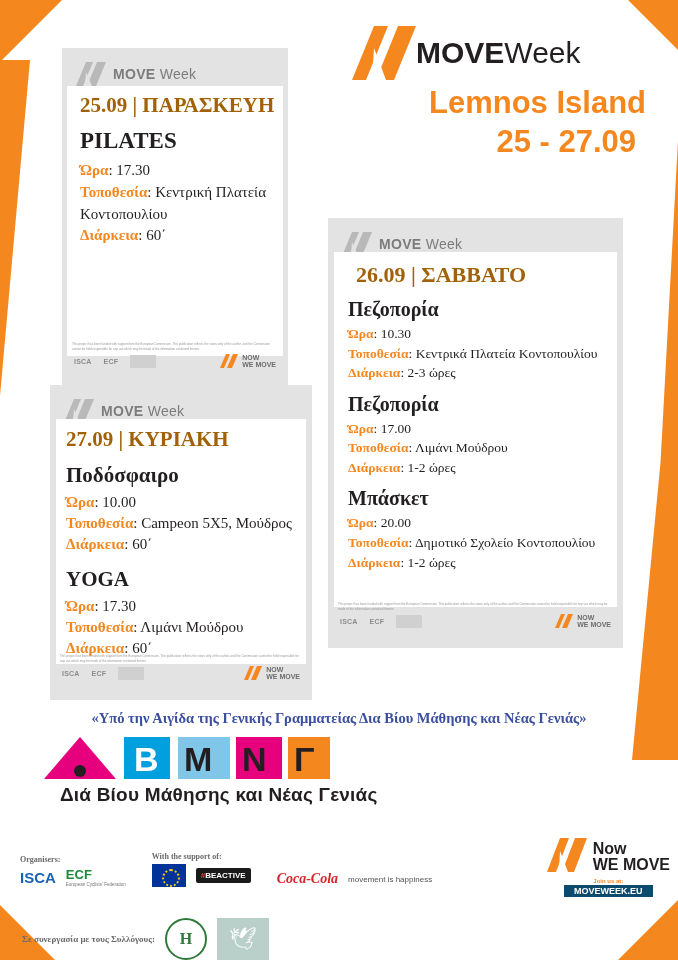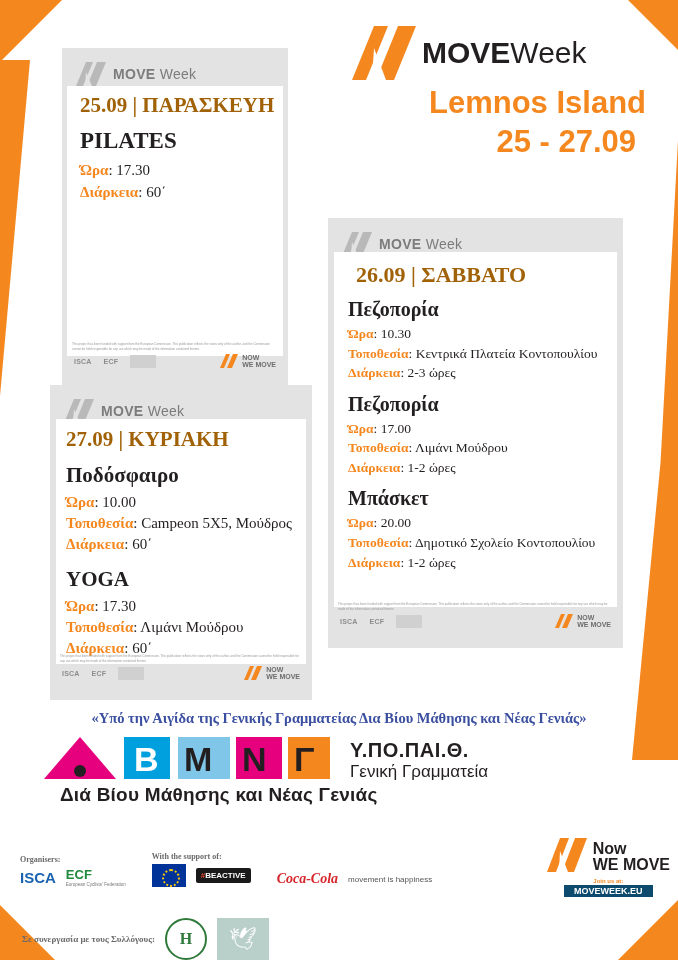--- a/index.html
+++ b/index.html
@@ -58,7 +58,7 @@
     width: 306px;
     text-align: left;
   }
-  .hdr-row { display: flex; align-items: center; gap: 6px; }
+  .hdr-row { display: flex; align-items: center; gap: 0; }
   .chevron-logo {
     width: 64px; height: 54px;
     position: relative;

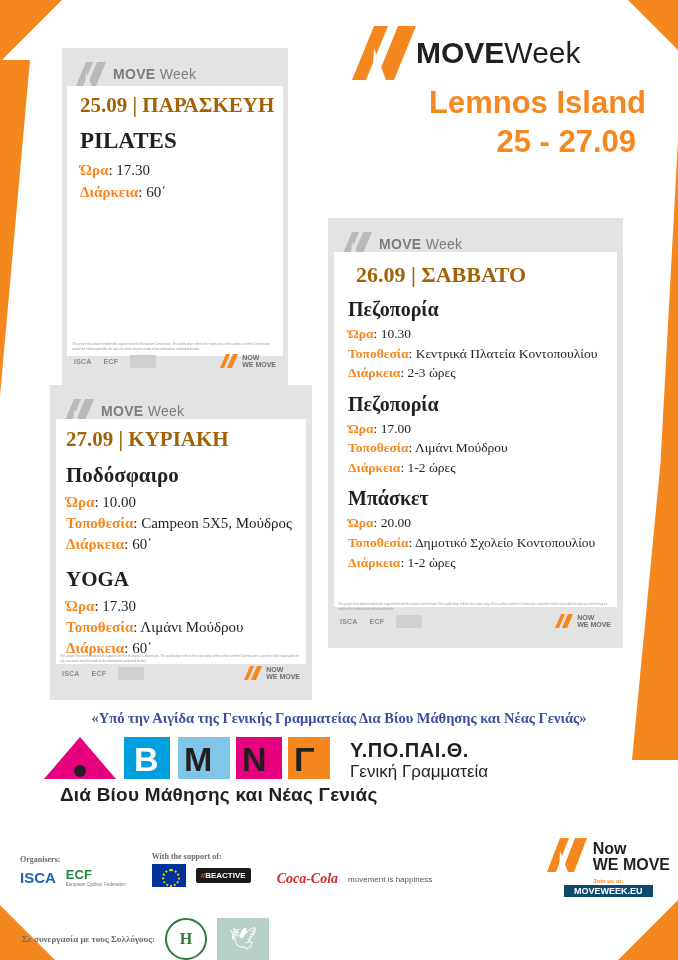--- a/index.html
+++ b/index.html
@@ -329,6 +329,7 @@
     <div class="act-block">
       <div class="act-title">PILATES</div>
       <div class="act-line"><span class="lbl">Ώρα</span><span>: 17.30</span></div>
+      <div class="act-line"><span class="lbl">Τοποθεσία</span><span>: Κεντρική Πλατεία Κοντοπουλίου</span></div>
       <div class="act-line"><span class="lbl">Διάρκεια</span><span>: 60΄</span></div>
     </div>
   </div>

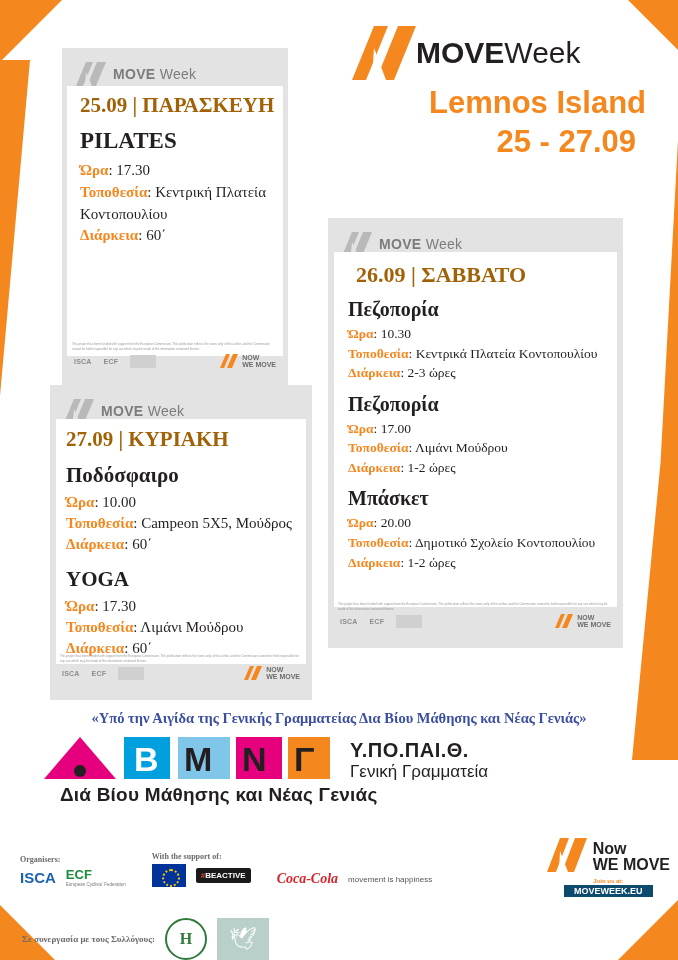--- a/index.html
+++ b/index.html
@@ -480,10 +480,6 @@
       <text x="258" y="36" font-family="Liberation Sans, sans-serif" font-size="34" font-weight="bold" fill="#231f20">Γ</text>
     </svg>
   </span>
-  <span class="min-right">
-    <div class="min-l1">Υ.ΠΟ.ΠΑΙ.Θ.</div>
-    <div class="min-l2">Γενική Γραμματεία</div>
-  </span>
 </div>
 <div class="gsdvm-sub">Διά Βίου Μάθησης και Νέας Γενιάς</div>
 

